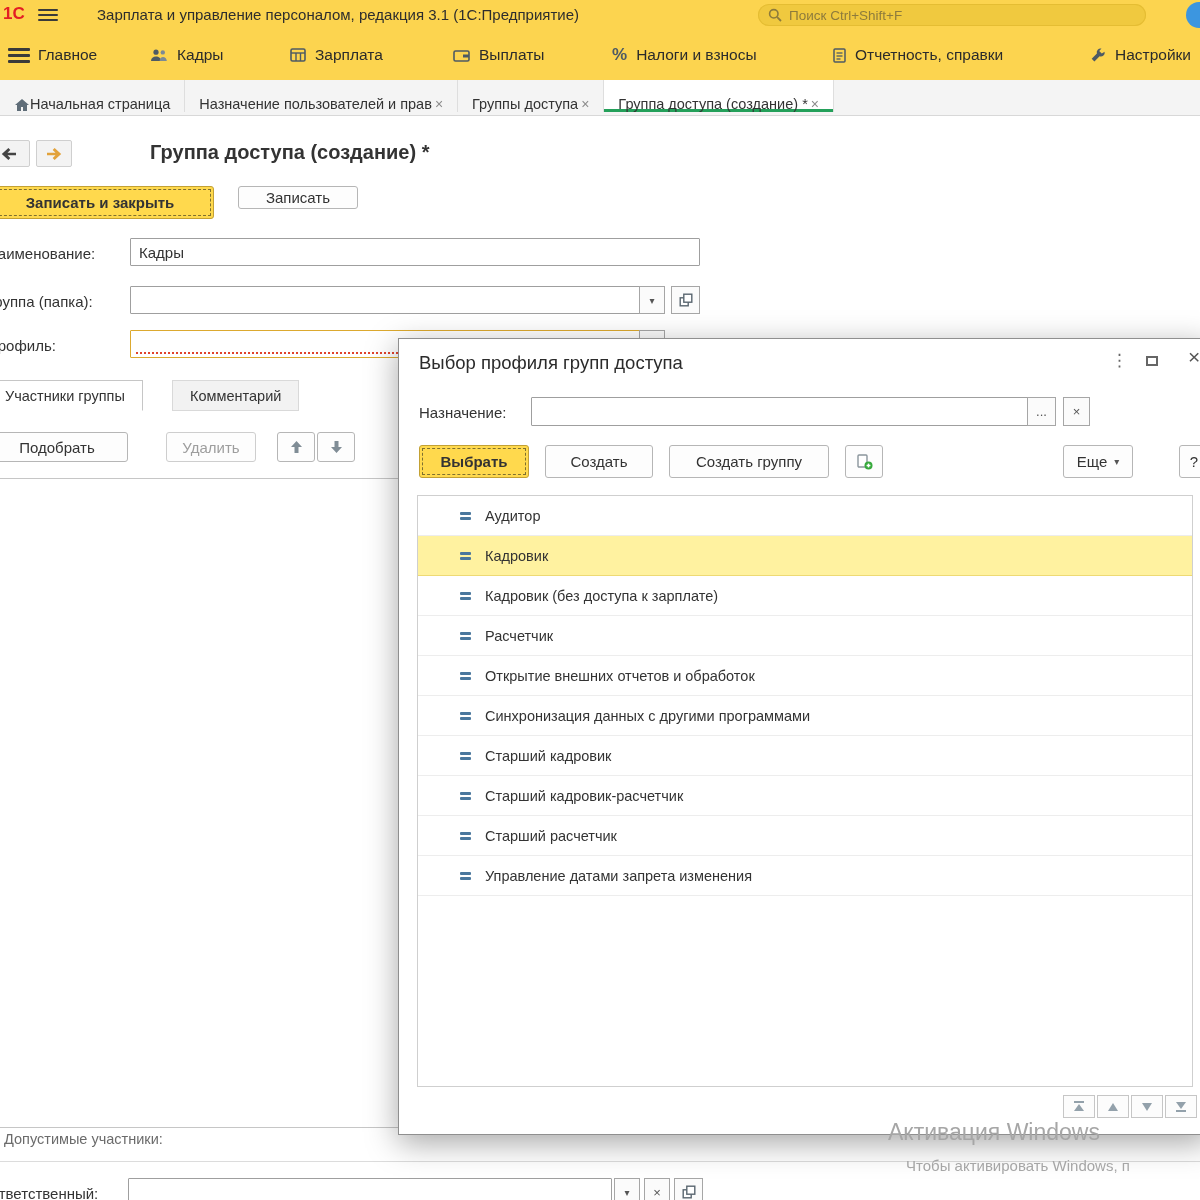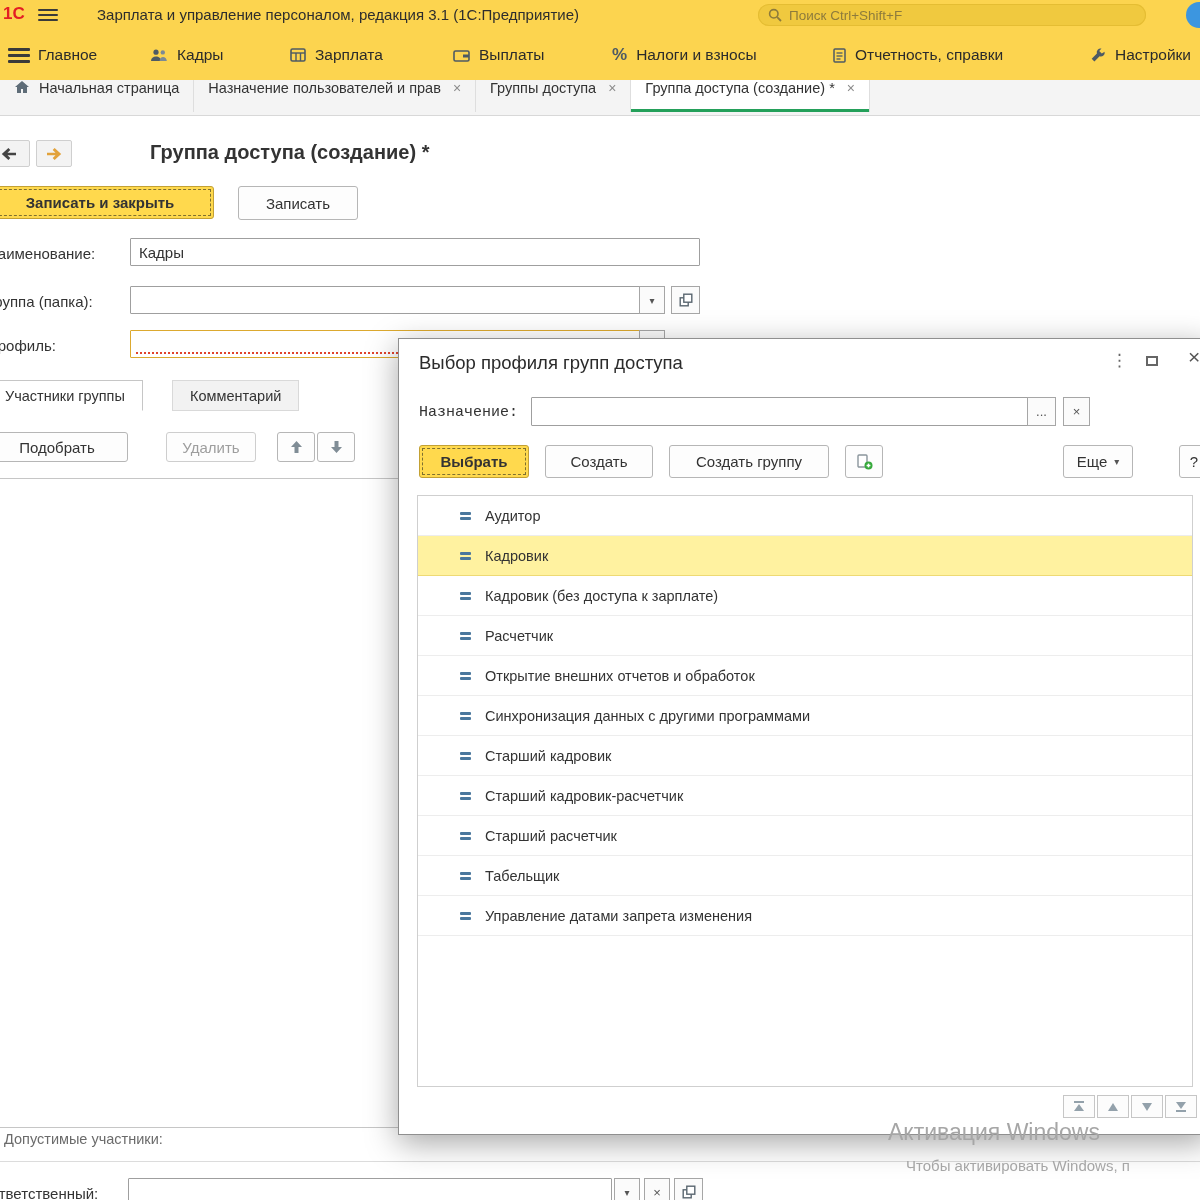--- a/index.html
+++ b/index.html
@@ -29,7 +29,7 @@
   
   .tabbar { position:absolute; left:0; top:80px; width:1200px; height:36px; background:#f4f4f4;
             border-bottom:1px solid #d8d8d8; display:flex; }
-  .tab { height:32px; display:flex; align-items:flex-start; gap:9px; padding:0 14px; font-size:14.5px;
+  .tab { height:32px; display:flex; align-items:flex-end; padding:0 14px; font-size:14.5px;
          color:#333; border-right:1px solid #dedede; cursor:pointer; white-space:nowrap; }
   .tab.active { background:#fff; box-shadow:inset 0 -3px 0 #24a05a; }
   .tab-close { color:#8b8b8b; font-size:14px; margin-left:3px; cursor:pointer; }

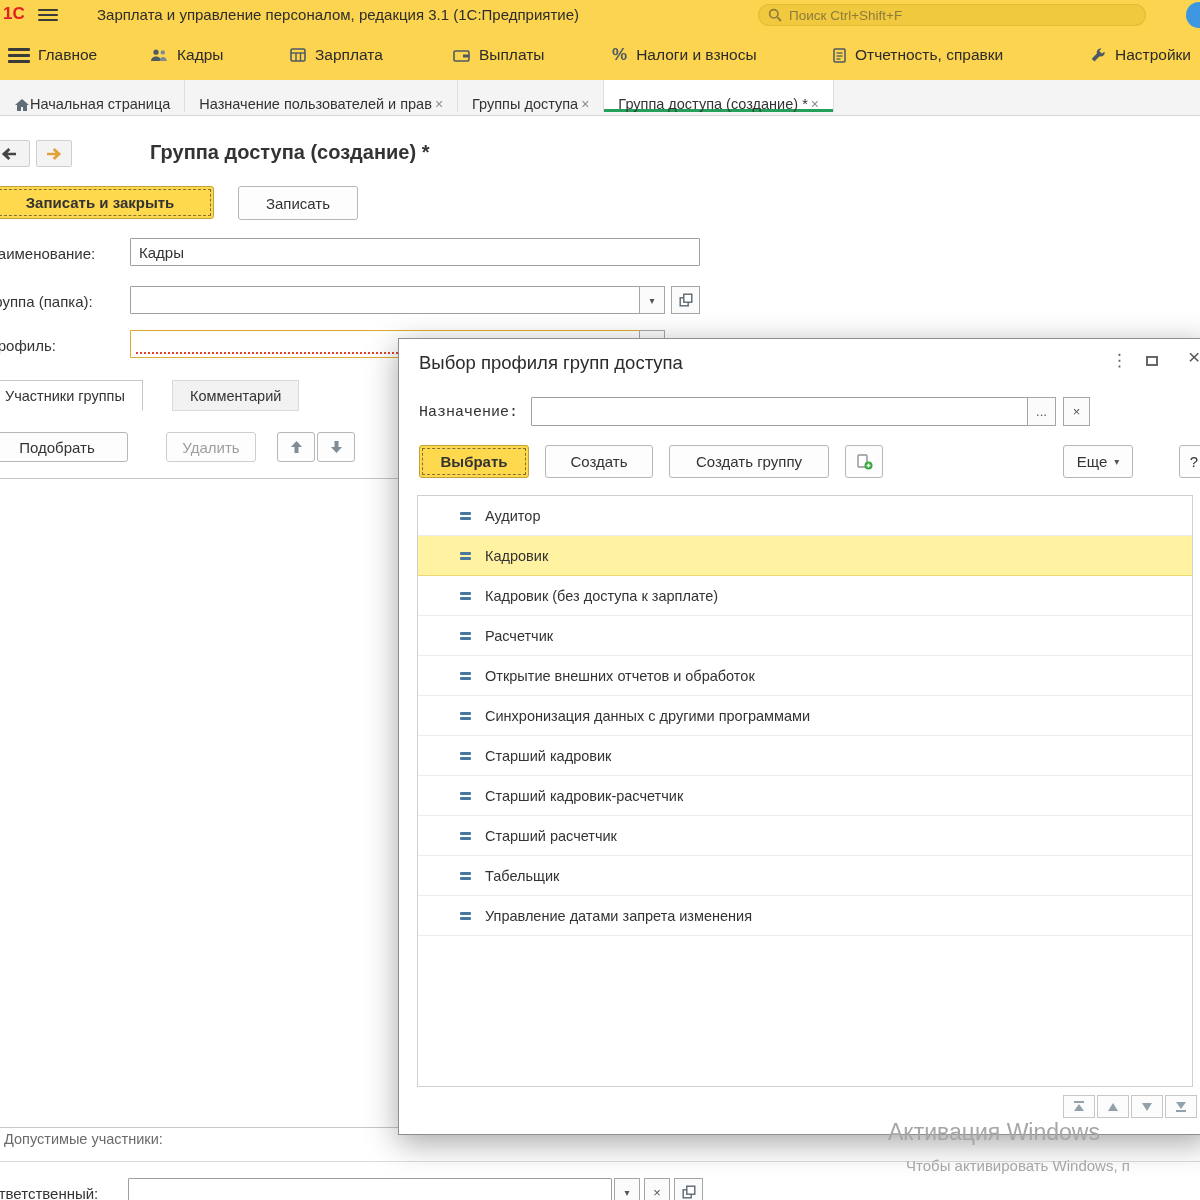--- a/index.html
+++ b/index.html
@@ -195,7 +195,7 @@
   <div class="btn primary focused" style="left:-14px; top:186px; width:228px; height:33px;">
     <span>Записать и закрыть</span>
   </div>
-  <div class="btn" style="left:238px; top:186px; width:120px; height:34px;">
+  <div class="btn" style="left:238px; top:186px; width:120px; height:23px;">
     <span>Записать</span>
   </div>
 

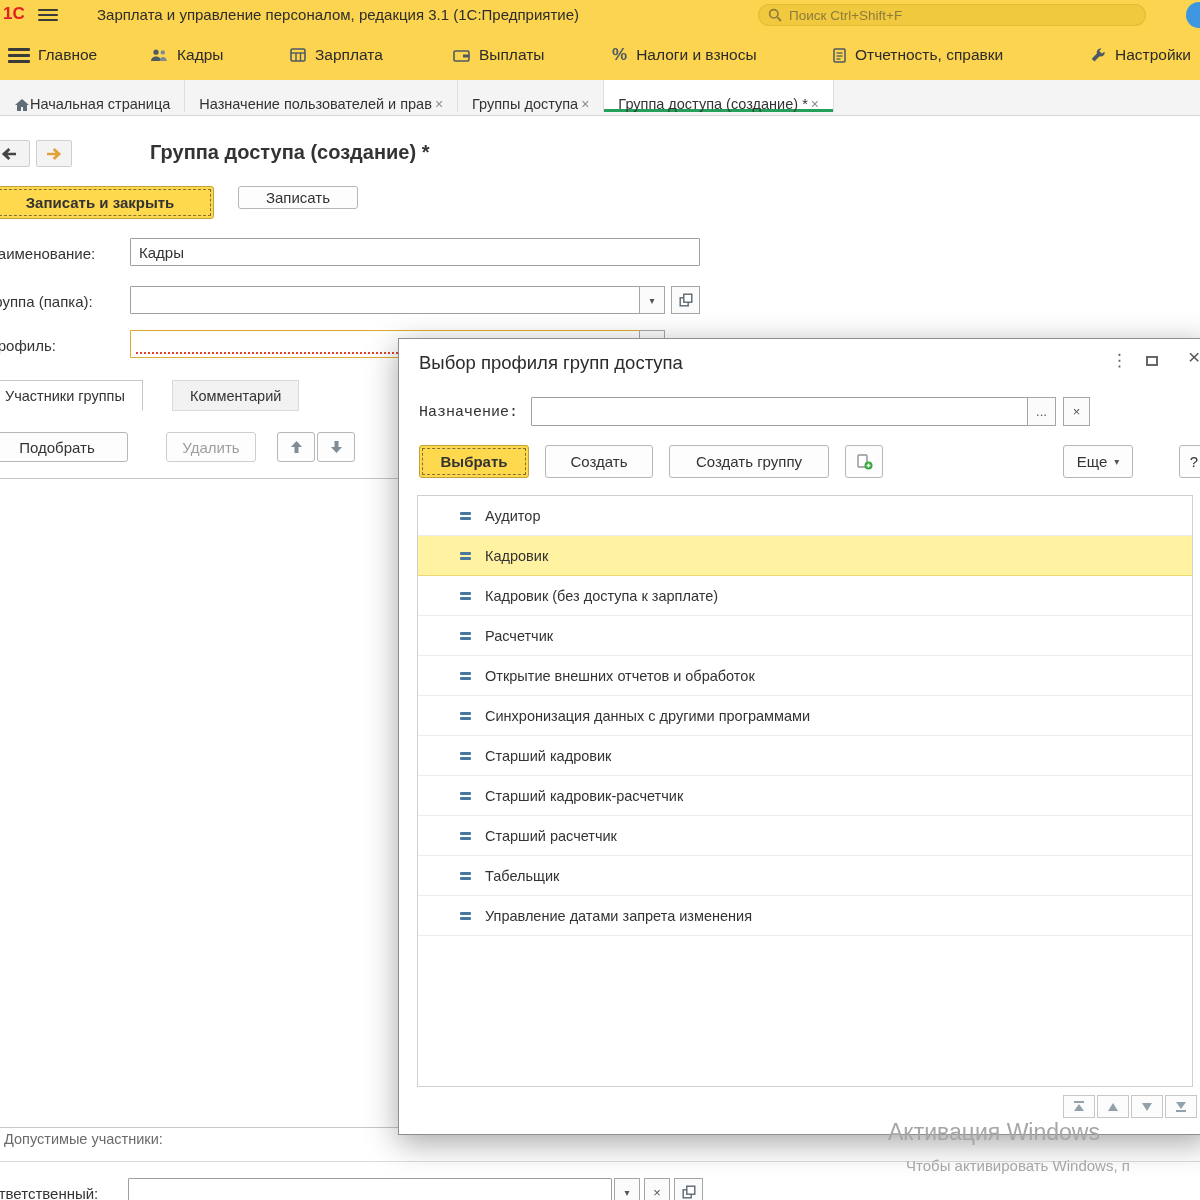--- a/index.html
+++ b/index.html
@@ -275,7 +275,7 @@
     <div class="dlg-max"></div>
     <div class="dlg-close">×</div>
 
-    <div class="fld-label" style="left:20px; top:65px;font-family:Liberation Mono, monospace;">Назначение:</div>
+    <div class="fld-label" style="left:20px; top:65px;">Назначение:</div>
     <div class="input" style="left:132px; top:58px; width:497px; height:29px;"></div>
     <div class="sqbtn" style="left:628px; top:58px; width:29px; height:29px; font-size:13px;">
       <span>...</span>

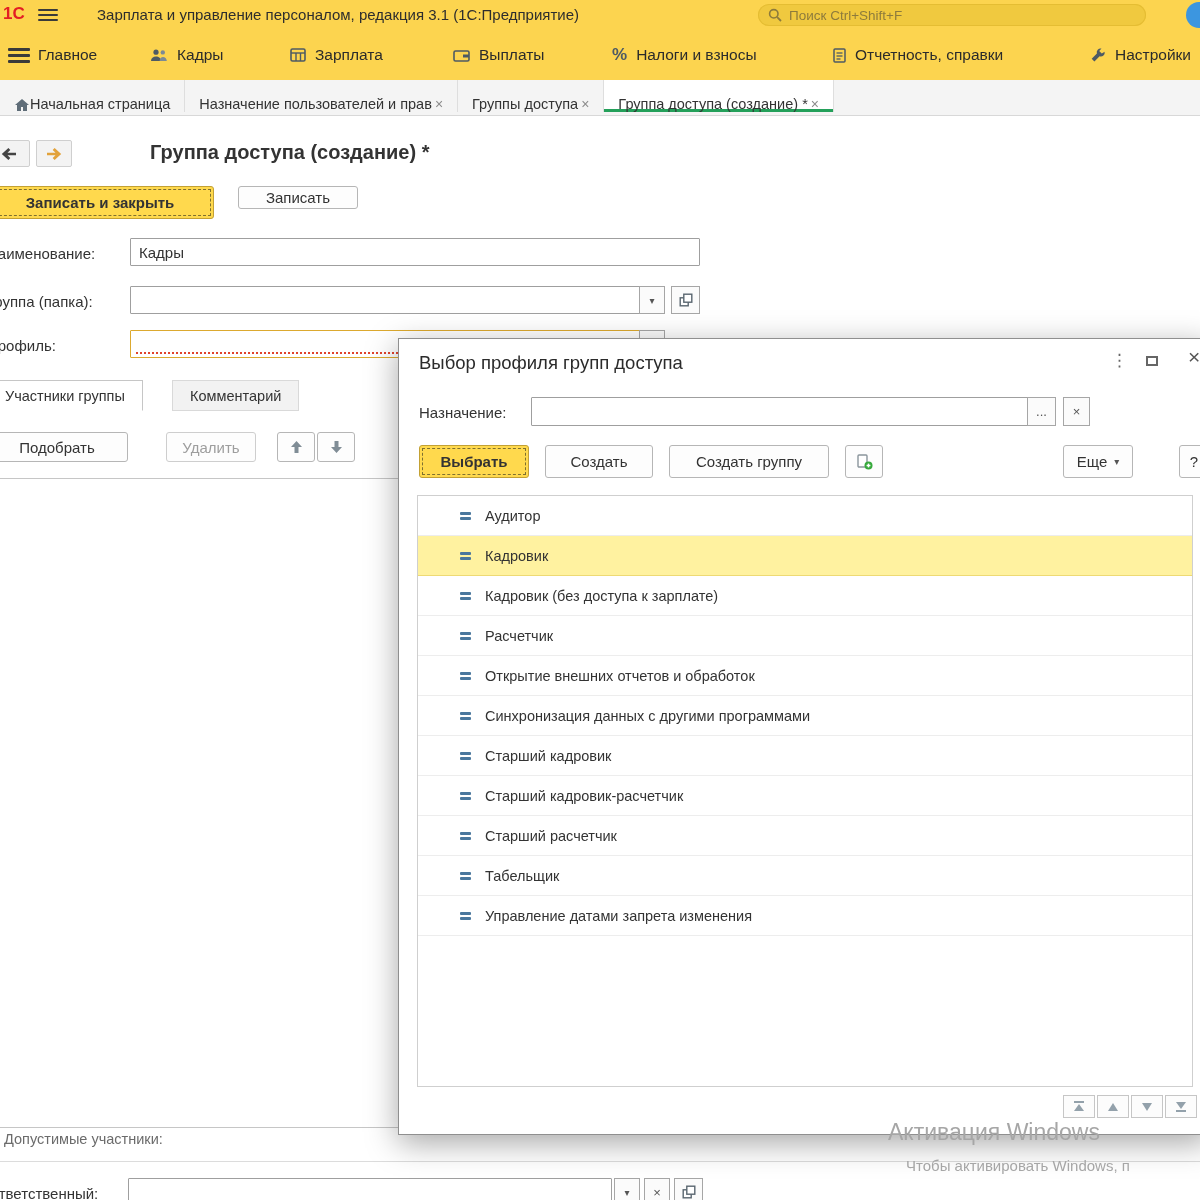--- a/index.html
+++ b/index.html
@@ -378,13 +378,6 @@
             <i></i>
             <i></i>
           </span>
-        <span>Табельщик</span>
-      </div>
-      <div class="plist-row">
-        <span class="el-icon">
-            <i></i>
-            <i></i>
-          </span>
         <span>Управление датами запрета изменения</span>
       </div>
     </div>

